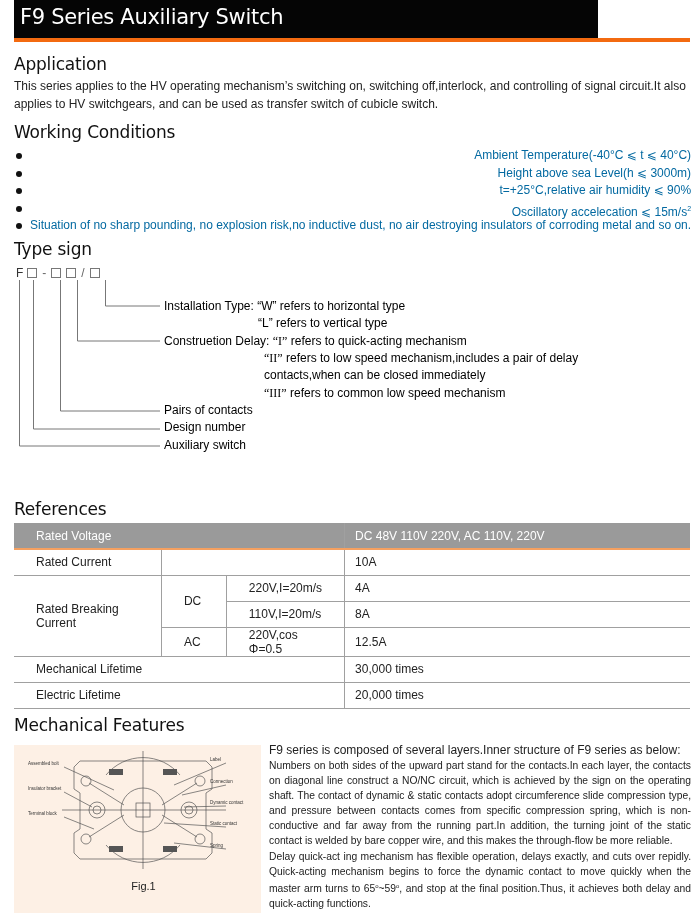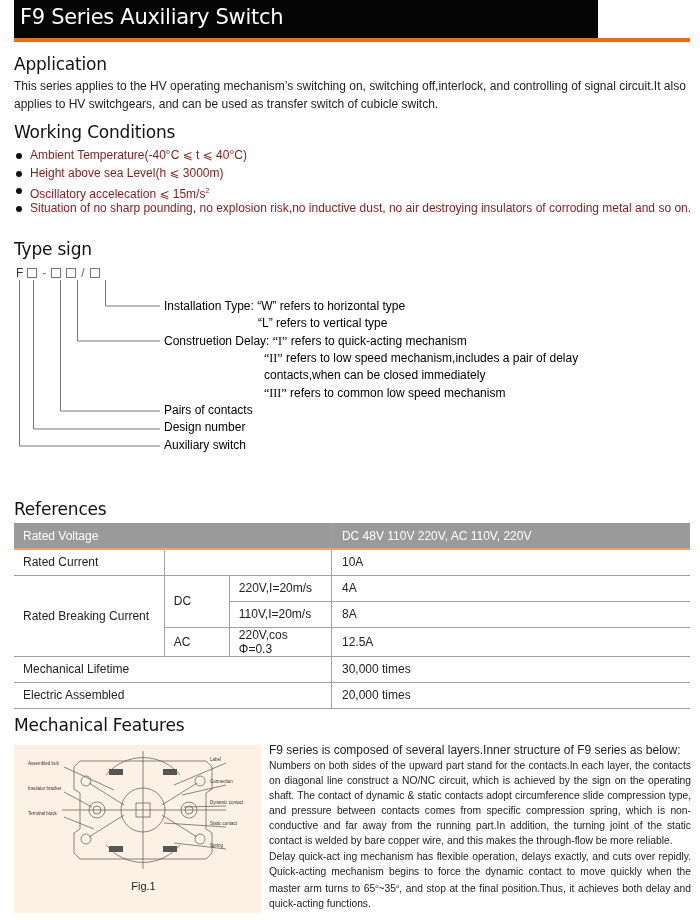--- a/index.html
+++ b/index.html
@@ -15,7 +15,7 @@
   .para { position: absolute; left: 14px; width: 680px; font-size: 12px; line-height: 17.5px; color: #222; }
 
   .bullets { position: absolute; left: 14px; top: 147px; list-style: none; }
-  .bullets li { position: relative; padding-left: 16px; font-size: 12px; height: 17.5px; line-height: 17px; color: #7f1d1d; white-space: nowrap; }
+  .bullets li { position: relative; padding-left: 16px; font-size: 12px; height: 17.5px; line-height: 17px; color: #0369a1; white-space: nowrap; text-align: right; }
   .bullets li::before { content: ""; position: absolute; left: 2px; top: 6px; width: 6px; height: 6px; border-radius: 50%; background: #111; }
   .bullets sup { font-size: 7px; }
 

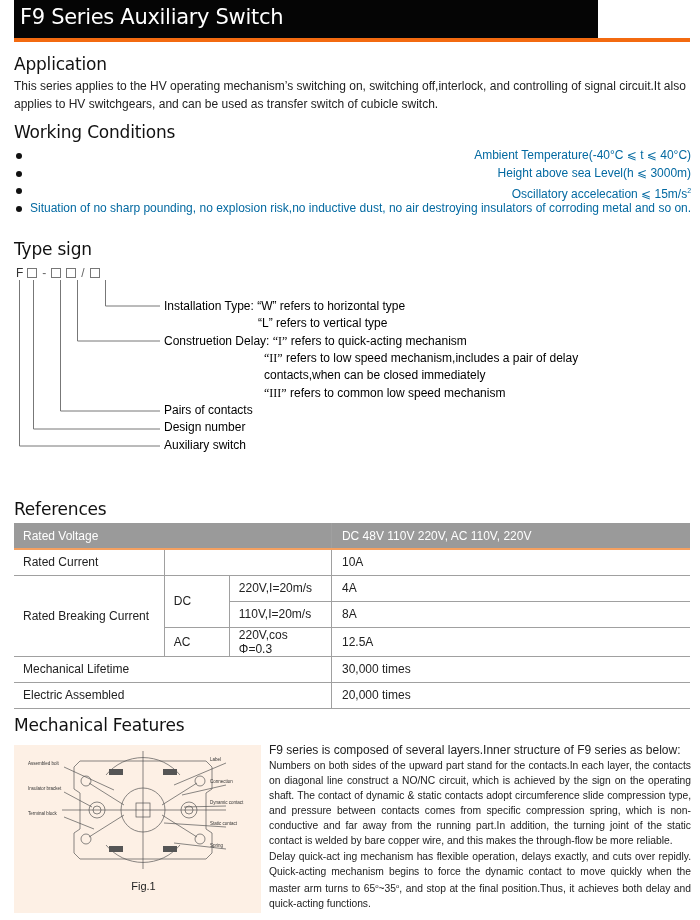--- a/index.html
+++ b/index.html
@@ -57,6 +57,7 @@
 <ul class="bullets">
   <li><span>Ambient Temperature(-40°C ⩽ t ⩽ 40°C)</span></li>
   <li><span>Height above sea Level(h ⩽ 3000m)</span></li>
+  <li><span>t=+25°C,relative air humidity ⩽ 90%</span></li>
   <li><span>Oscillatory accelecation ⩽ 15m/s</span><sup>2</sup></li>
   <li><span>Situation of no sharp pounding, no explosion risk,no inductive dust, no air destroying insulators of corroding metal and so on.</span></li>
 </ul>

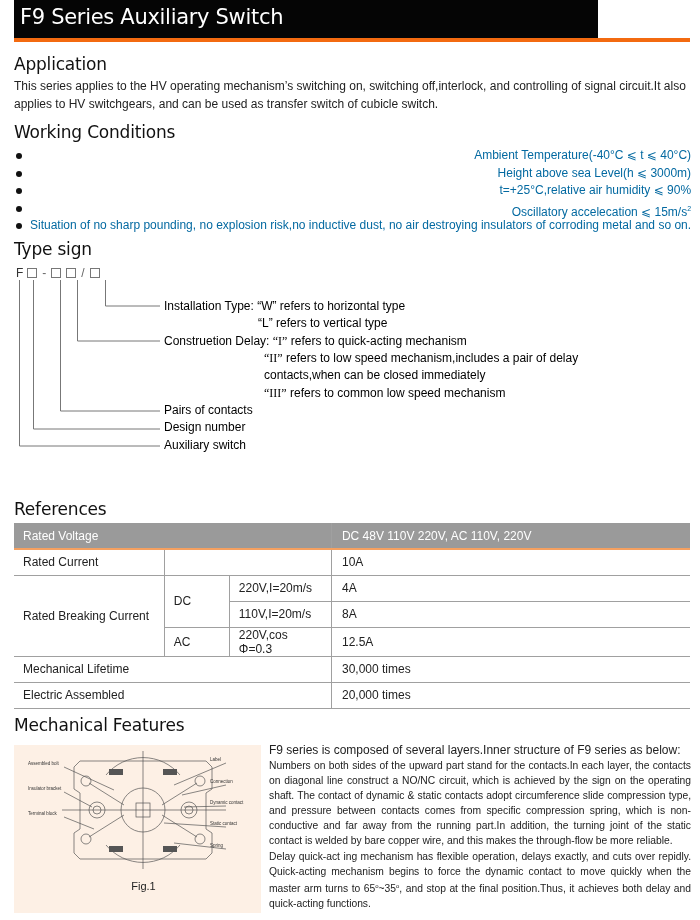--- a/index.html
+++ b/index.html
@@ -28,7 +28,7 @@
   .roman { font-family: "Liberation Serif", serif; }
 
   table.ref { position: absolute; left: 14px; top: 523px; width: 676px; border-collapse: collapse; font-size: 12px; color: #222; }
-  table.ref td { border-bottom: 1px solid #a0a0a0; height: 26px; padding: 0 9px; vertical-align: middle; }
+  table.ref td { border-bottom: 1px solid #a0a0a0; height: 26px; padding: 0 22px; vertical-align: middle; }
   table.ref tr.head td { background: #9a9a9a; color: #ffffff; height: 26px; border-bottom: 2px solid #f5a060; }
   table.ref td.vr { border-right: 1px solid #a0a0a0; }
   table.ref td.center { }

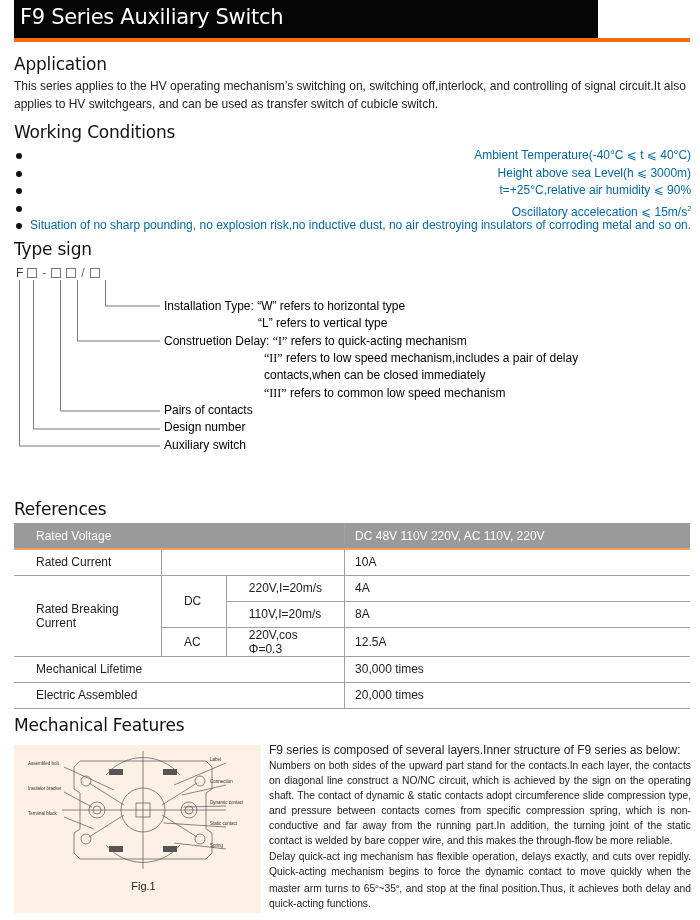--- a/index.html
+++ b/index.html
@@ -123,7 +123,7 @@
   </tr>
   <tr>
     <td class="vr center">AC</td>
-    <td class="vr center">220V,cos Φ=0.3</td>
+    <td class="vr center">220V,cos Φ=0.5</td>
     <td class="valcol">12.5A</td>
   </tr>
   <tr>

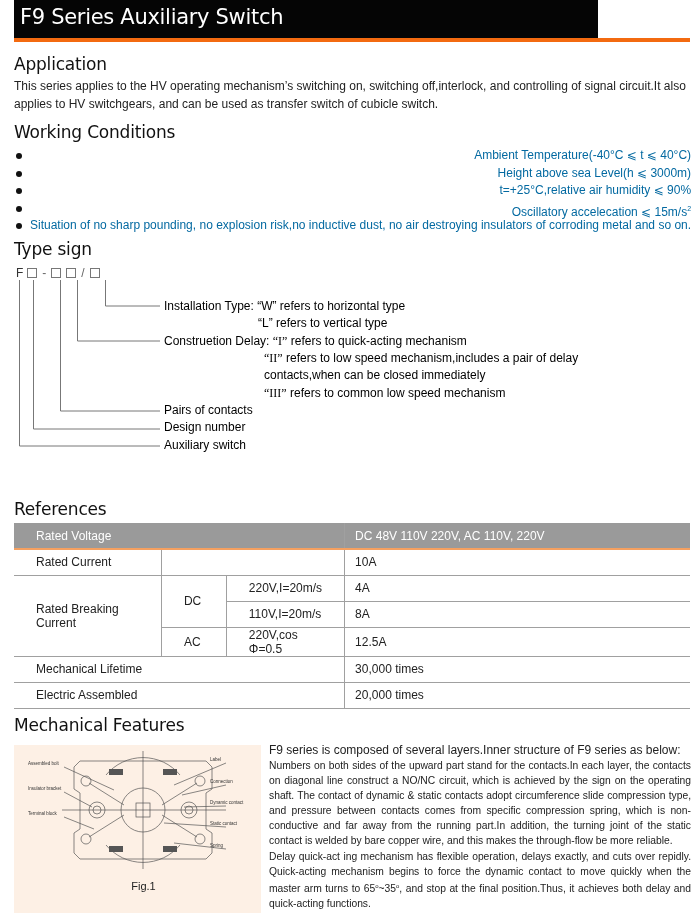--- a/index.html
+++ b/index.html
@@ -131,7 +131,7 @@
     <td class="valcol">30,000 times</td>
   </tr>
   <tr>
-    <td colspan="3" class="vr">Electric Assembled</td>
+    <td colspan="3" class="vr">Electric Lifetime</td>
     <td class="valcol">20,000 times</td>
   </tr>
 </tbody>

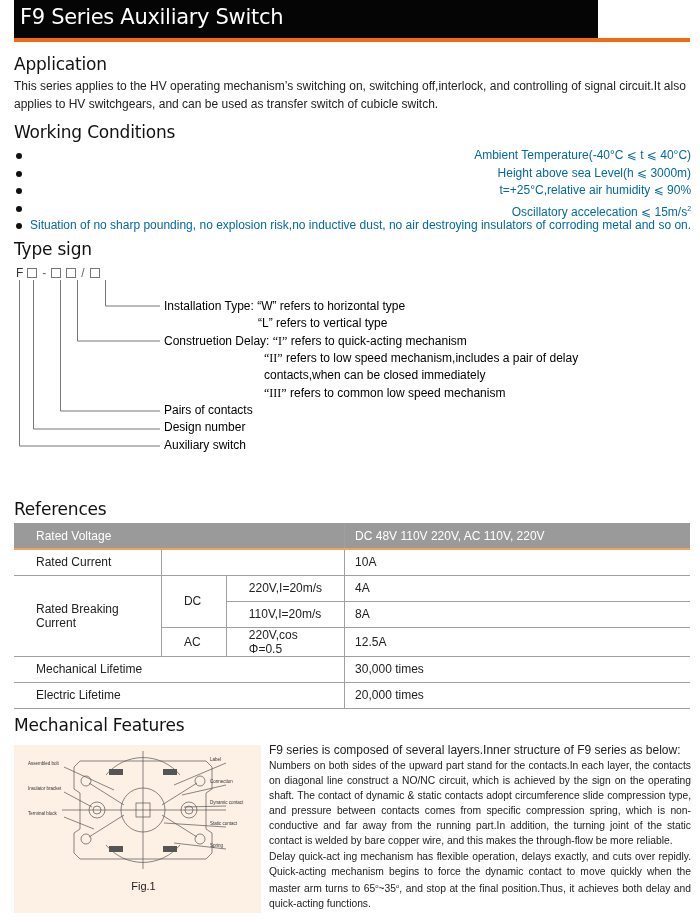--- a/index.html
+++ b/index.html
@@ -206,7 +206,7 @@
   <span class="lead">F9 series is composed of several layers.Inner structure of F9 series as below:</span>
   <span>Numbers on both sides of the upward part stand for the contacts.In each layer, the contacts on diagonal line construct a NO/NC circuit, which is achieved by the sign on the operating shaft. The contact of dynamic &amp; static contacts adopt circumference slide compression type, and pressure between contacts comes from specific compression spring, which is non-conductive and far away from the running part.In addition, the turning joint of the static contact is welded by bare copper wire, and this makes the through-flow be more reliable.</span>
   <br>
-  <span>Delay quick-act   ing mechanism has flexible operation, delays exactly, and cuts over repidly. Quick-acting mechanism begins to force the dynamic contact to move quickly when the master arm turns to 65</span><sup>o</sup><span>~35</span><sup>o</sup><span>, and stop at the final position.Thus, it achieves both delay and quick-acting functions.</span>
+  <span>Delay quick-act   ing mechanism has flexible operation, delays exactly, and cuts over repidly. Quick-acting mechanism begins to force the dynamic contact to move quickly when the master arm turns to 65</span><sup>o</sup><span>~59</span><sup>o</sup><span>, and stop at the final position.Thus, it achieves both delay and quick-acting functions.</span>
 </div>
 
 </body></html>

